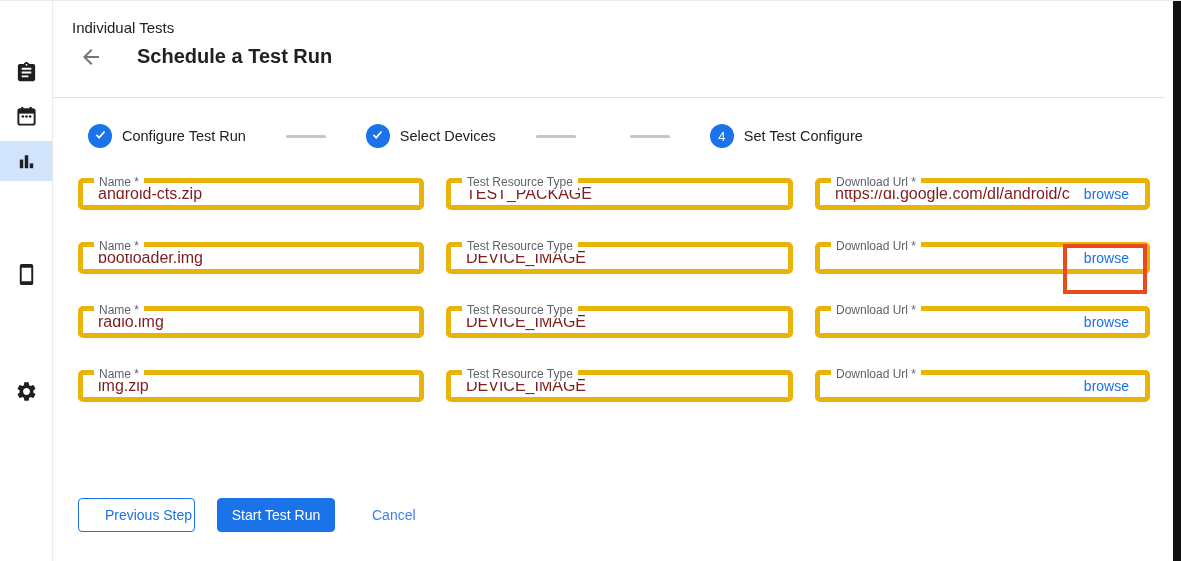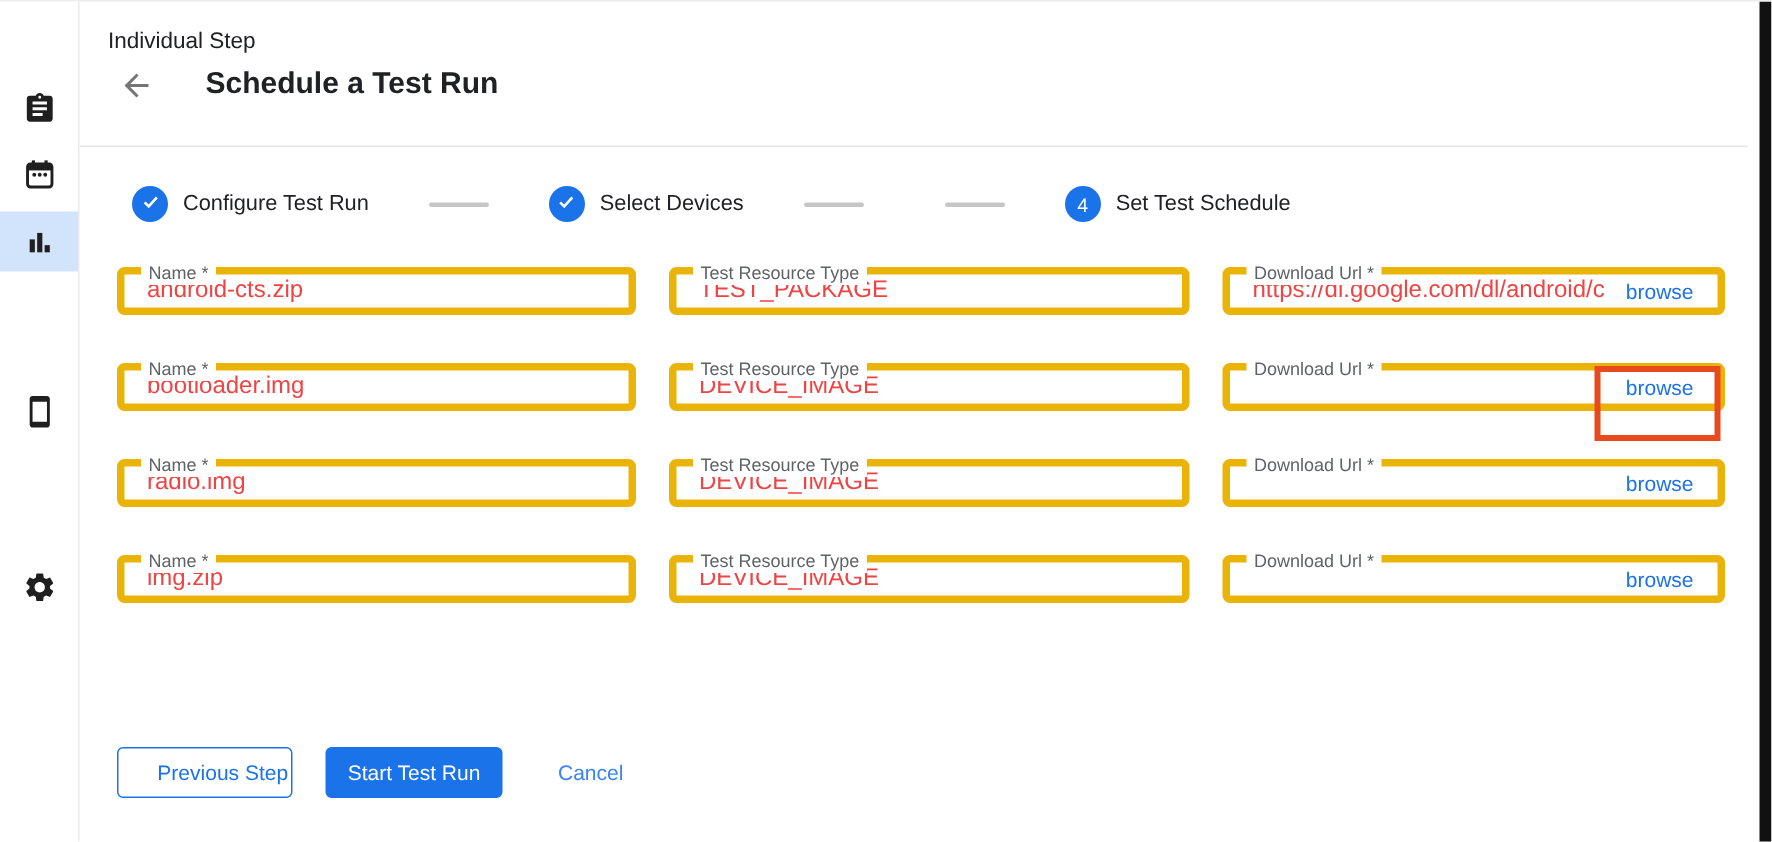--- a/index.html
+++ b/index.html
@@ -109,7 +109,7 @@
 
 <main class="main">
 
-  <div class="breadcrumb">Individual Step</div>
+  <div class="breadcrumb">Individual Tests</div>
 
   <button class="back-btn">
     <span>

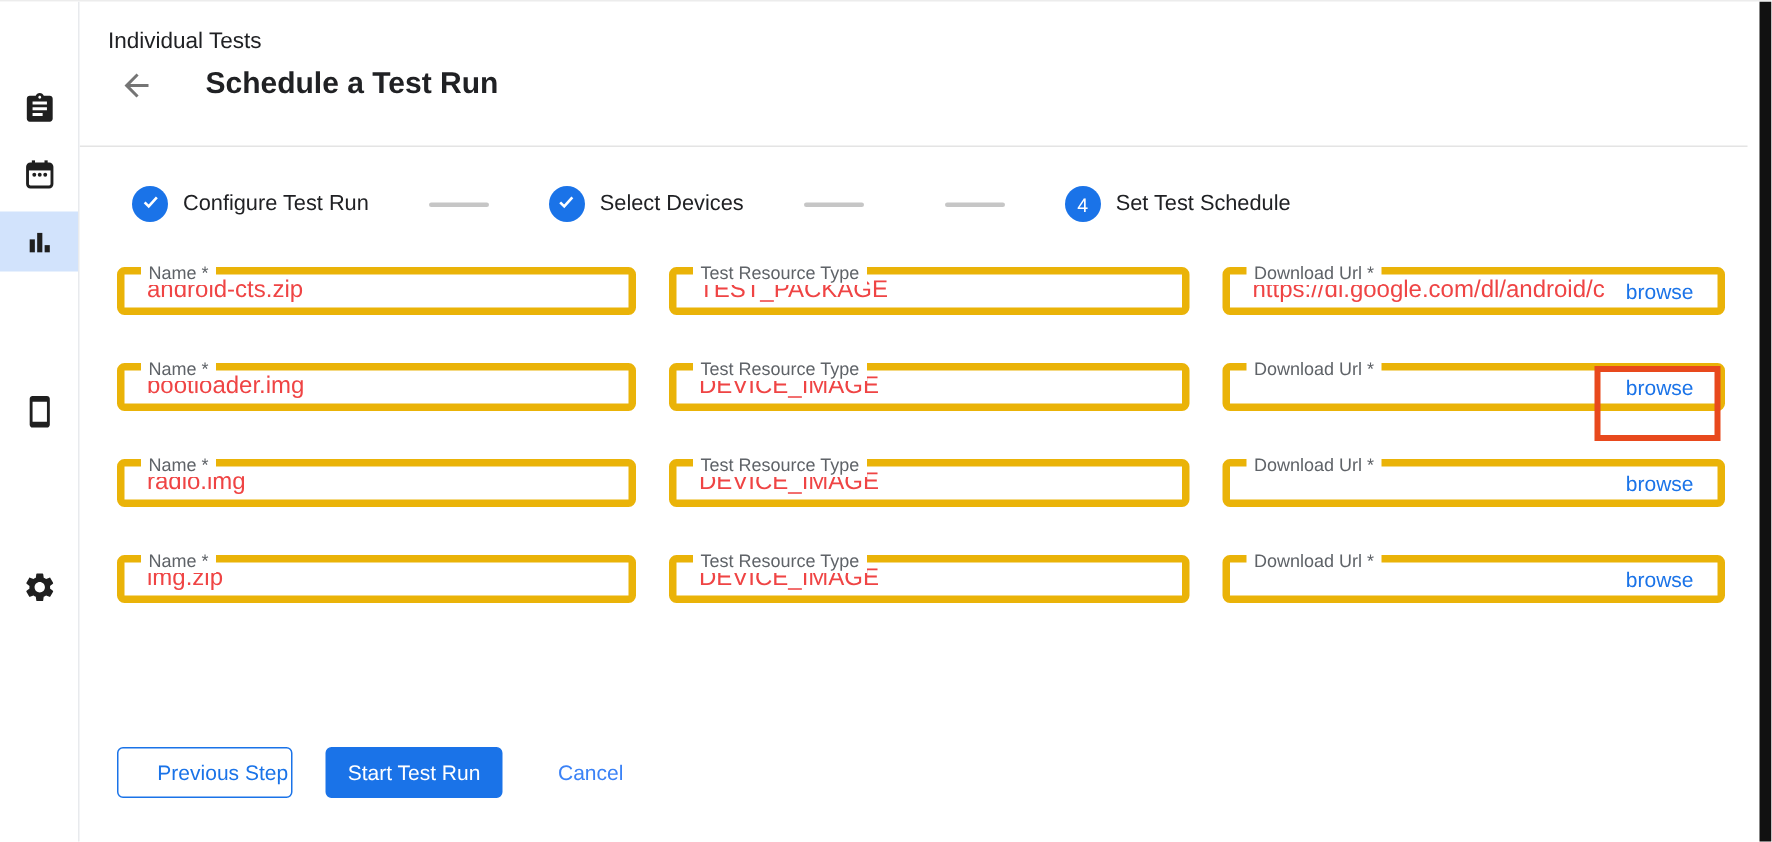--- a/index.html
+++ b/index.html
@@ -144,7 +144,7 @@
     <div class="step-connector"></div>
     <div class="step">
       <span class="step-circle">4</span>
-      <span class="step-label">Set Test Schedule</span>
+      <span class="step-label">Set Test Configure</span>
     </div>
   </div>
 

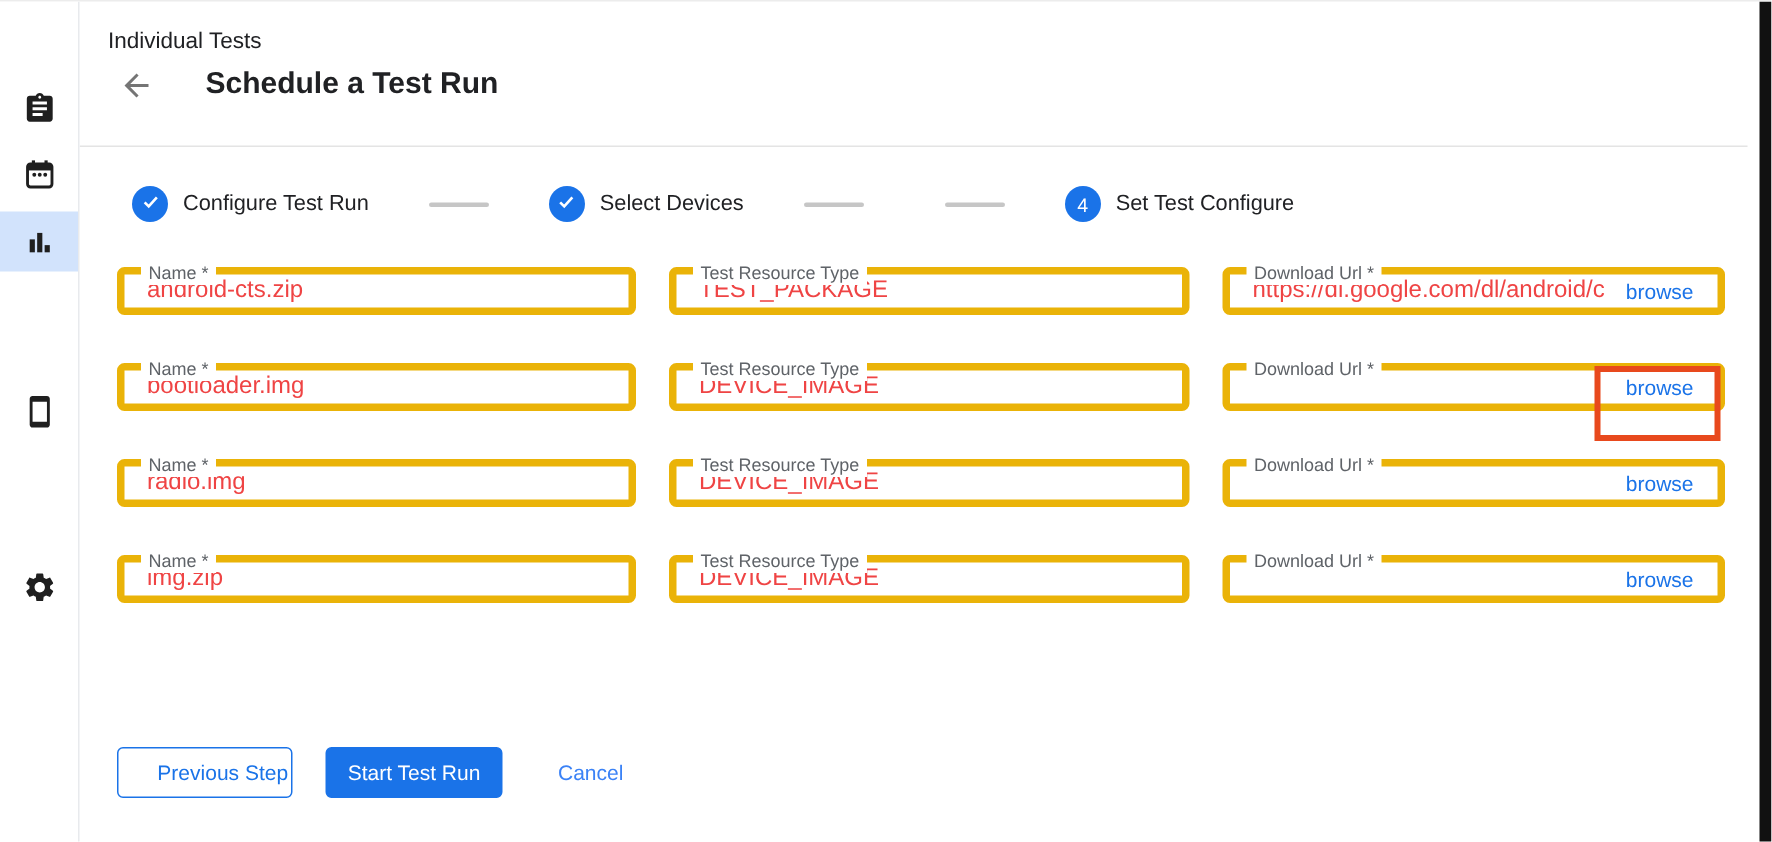--- a/index.html
+++ b/index.html
@@ -42,7 +42,7 @@
   .field-label { position:absolute; top:-8px; left:11px; background:#fff;
     padding:0 5px; font-size:12px; line-height:15px; color:#5f6368; white-space:nowrap; }
   .field-value { flex:1 1 auto; min-width:0; padding-left:15px; font-size:16px;
-    color:#ef4444; white-space:nowrap; overflow:hidden; }
+    color:#7f1d1d; white-space:nowrap; overflow:hidden; }
   .browse-link { flex:0 0 auto; font-size:14px; color:#1a73e8; cursor:pointer;
     padding:6px 16px 6px 8px; background:none; border:none; position:relative; z-index:1;
     font-family:"Liberation Sans", sans-serif; }

